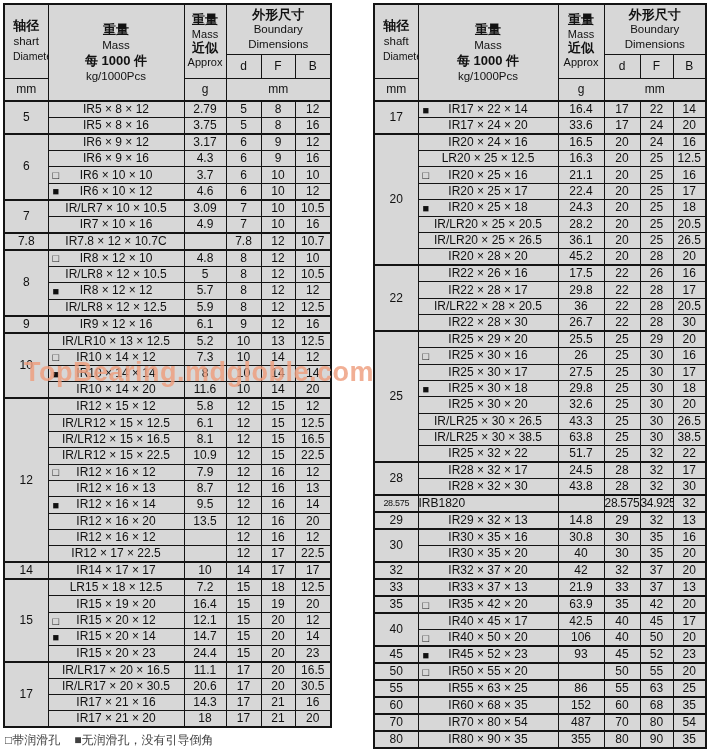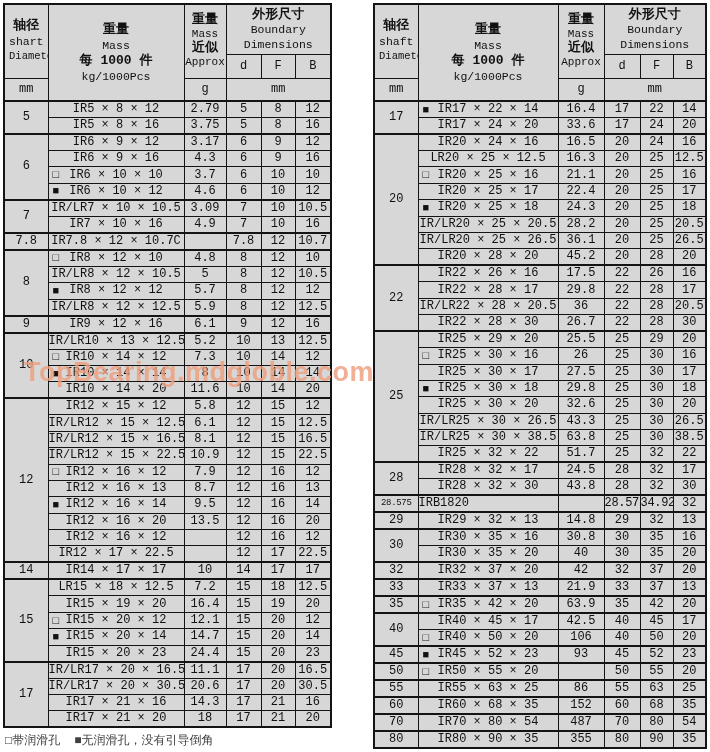--- a/index.html
+++ b/index.html
@@ -17,7 +17,6 @@
     border-collapse:collapse;
     table-layout:fixed;
     border:2px solid #141414;
-    font-family:Liberation Mono, monospace;
   }
   #left-table  { left:3px;   width:327px; }
   #right-table { left:373px; width:332px; }

